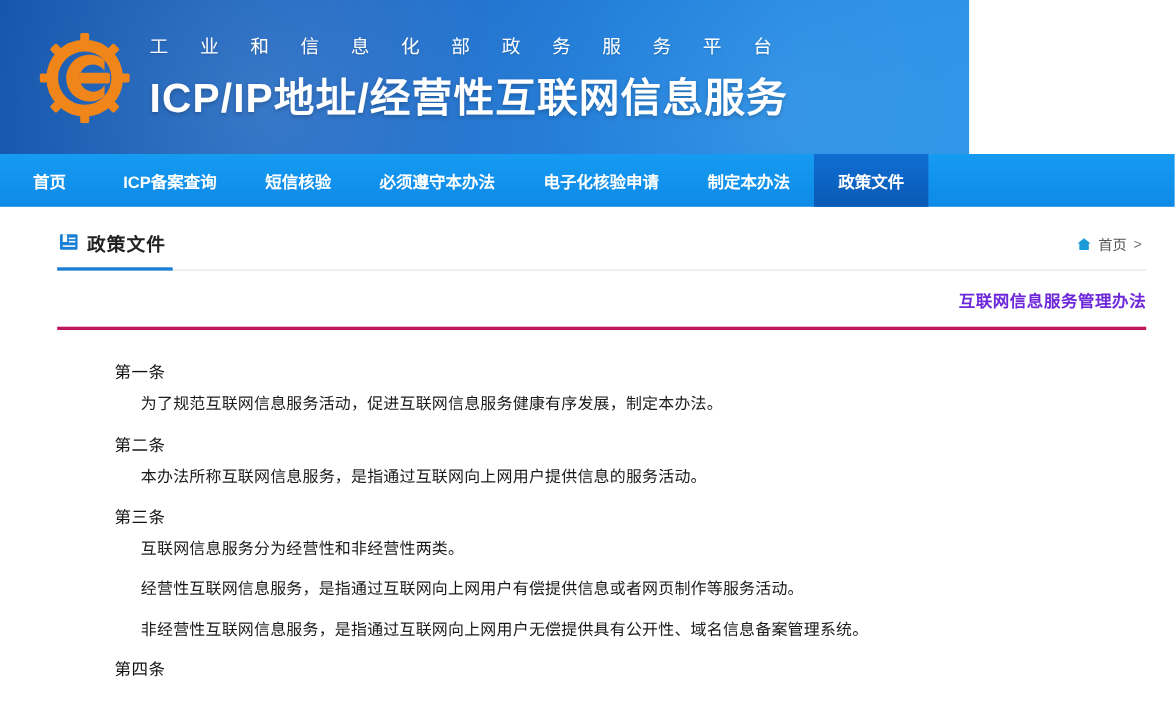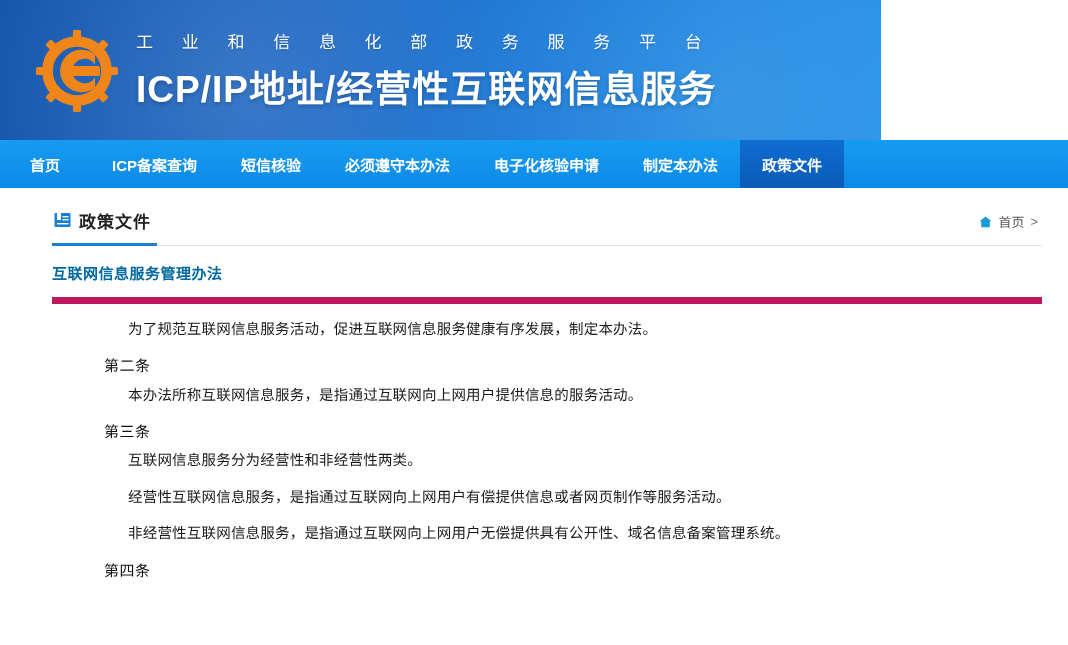--- a/index.html
+++ b/index.html
@@ -163,12 +163,12 @@
     margin: 0 26px 0 52px;
   }
   .doc-title {
-    text-align: left;
+    text-align: right;
     font-size: 15px;
     font-weight: 700;
-    color: #0369a1;
+    color: #6d28d9;
     padding: 16px 0 14px 0;
-    border-bottom: 7px solid #be185d;
+    border-bottom: 3px solid #be185d;
     letter-spacing: 0.5px;
   }
   .doc-body {

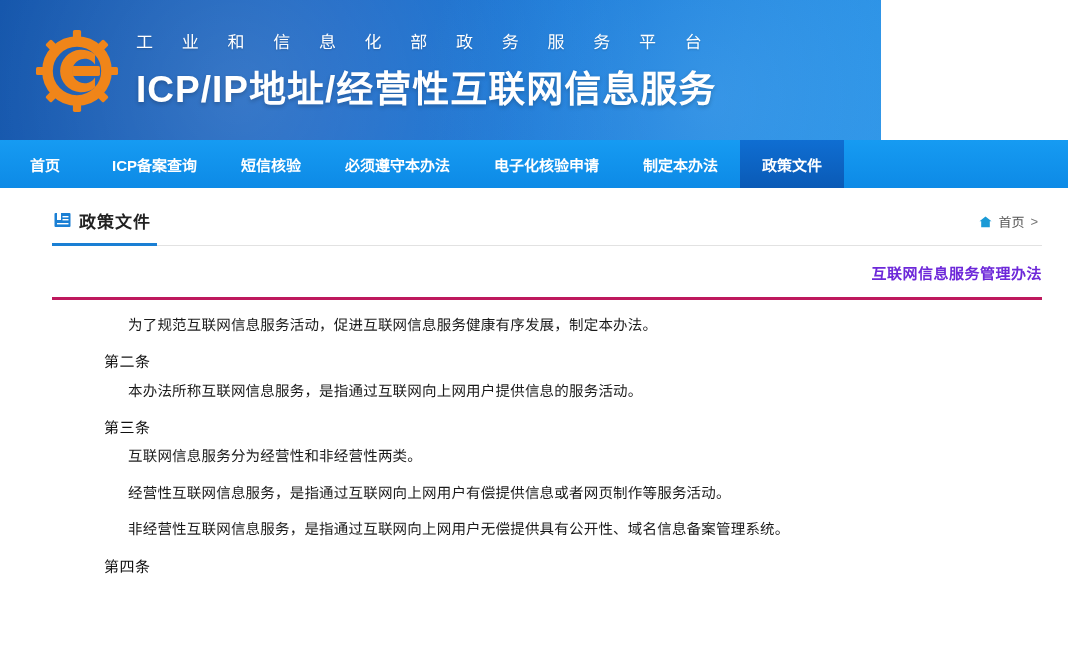--- a/index.html
+++ b/index.html
@@ -261,6 +261,7 @@
   <div class="doc-wrap">
     <div class="doc-title">互联网信息服务管理办法</div>
     <div class="doc-body">
+      <div class="article-no">第一条</div>
       <p class="article-p">为了规范互联网信息服务活动，促进互联网信息服务健康有序发展，制定本办法。</p>
       <div class="article-no">第二条</div>
       <p class="article-p">本办法所称互联网信息服务，是指通过互联网向上网用户提供信息的服务活动。</p>

